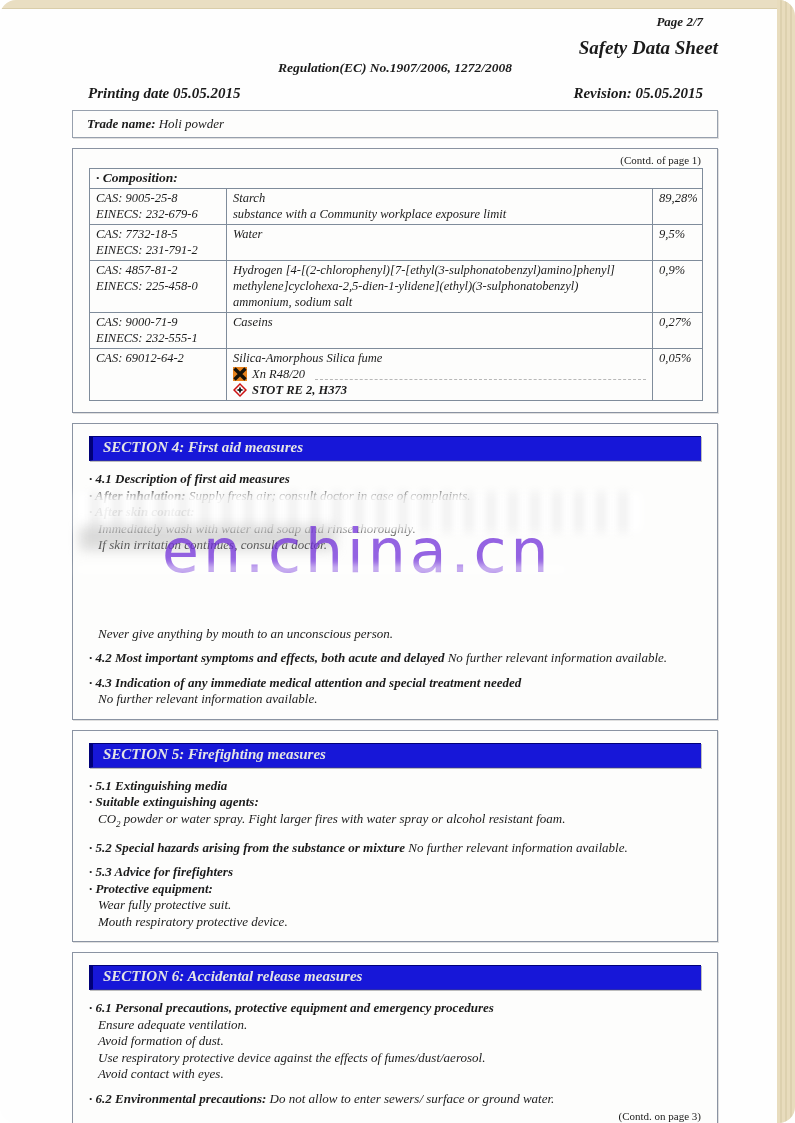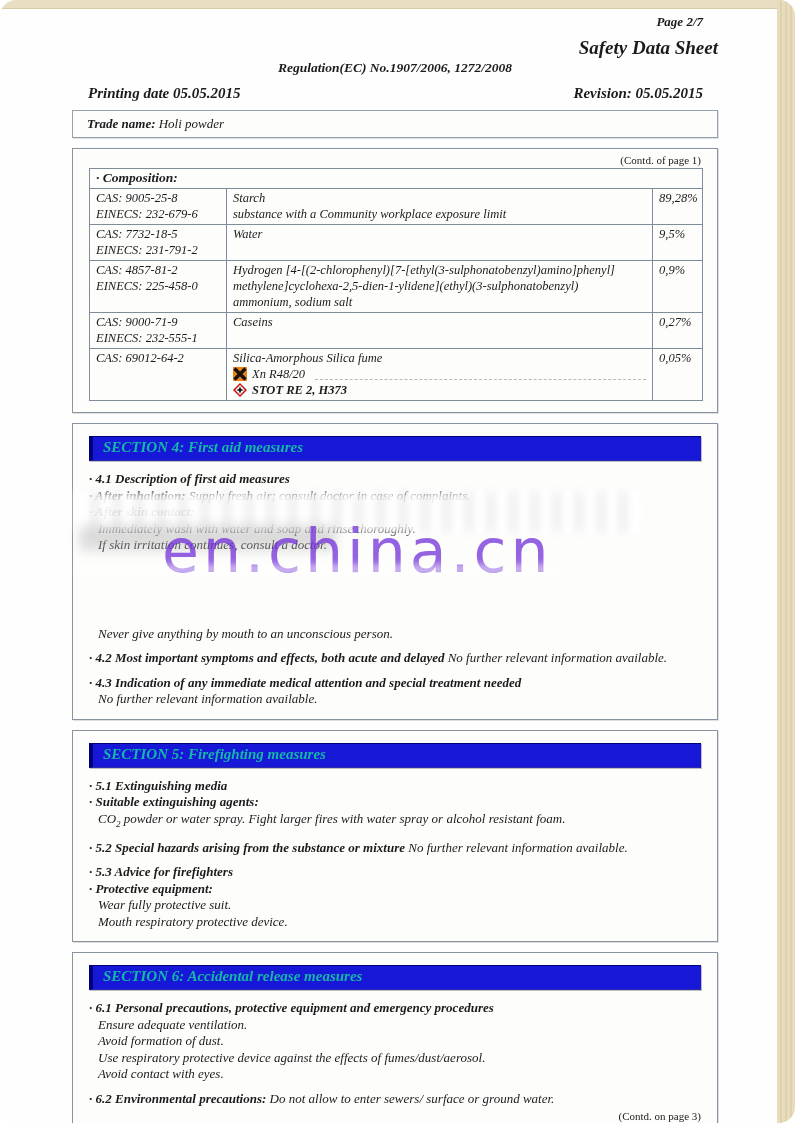--- a/index.html
+++ b/index.html
@@ -47,7 +47,7 @@
 
   .secbar {
     background:#1717d8; border-left:4px solid #000078; border-top:1px solid #000078;
-    border-bottom:1px solid #2a2ab0; color:#14b8a6; font-weight:bold; font-size:15px;
+    border-bottom:1px solid #2a2ab0; color:#e5e5e5; font-weight:bold; font-size:15px;
     padding:2px 10px 4px; margin:10px 0 10px 0; box-shadow:1px 1px 0 rgba(0,0,0,0.25);
   }
   .ln { font-size:13px; line-height:16.5px; }

